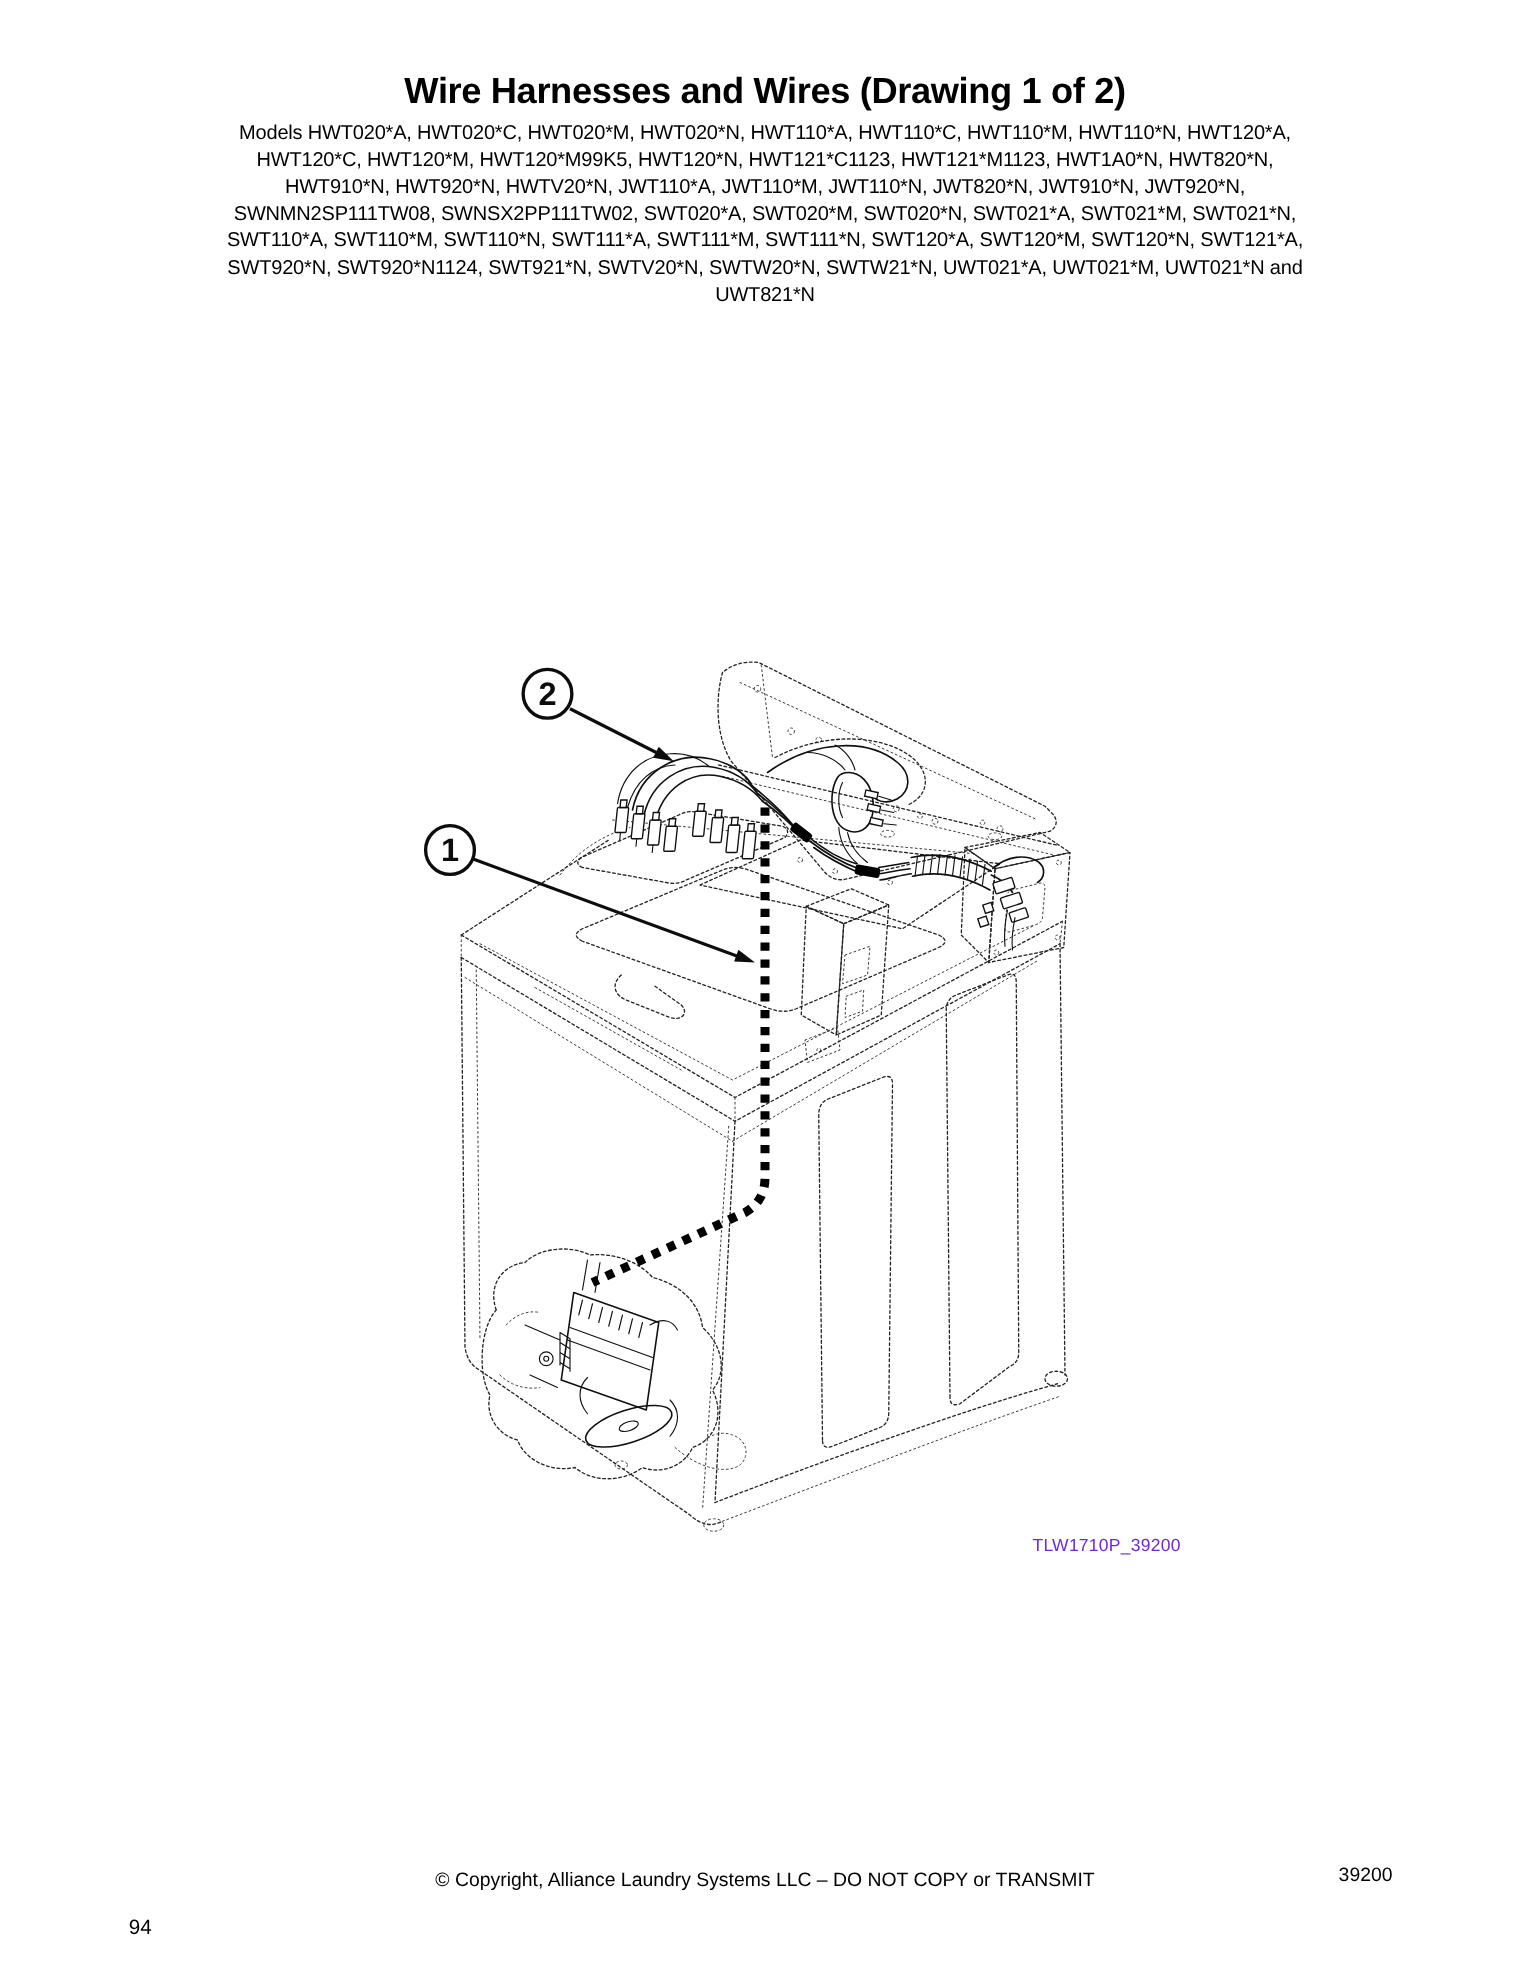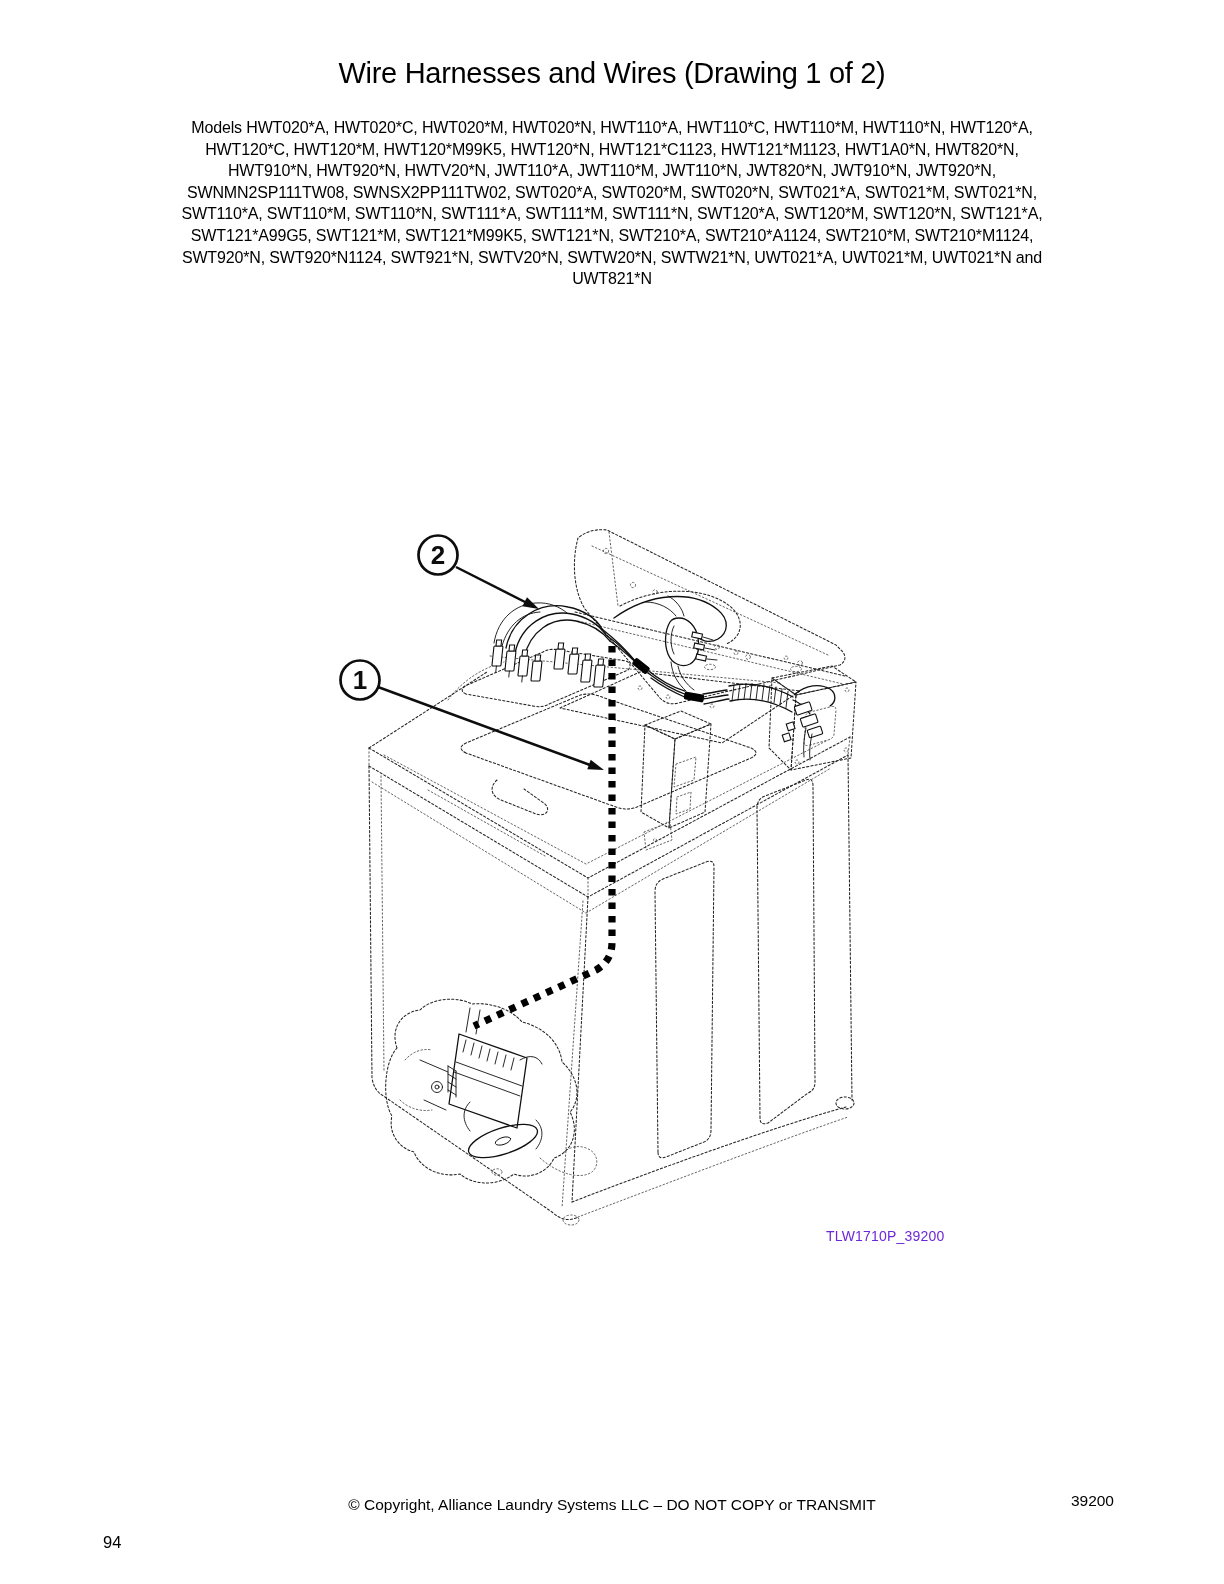--- a/index.html
+++ b/index.html
@@ -9,7 +9,7 @@
   }
   .page-title{
     padding-top:57px;margin:0;text-align:center;
-    font-size:29px;font-weight:normal;letter-spacing:-0.3px;color:#000;
+    font-size:29px;font-weight:bold;letter-spacing:-0.3px;color:#000;
   }
   .models-block{
     margin-top:27px;text-align:center;

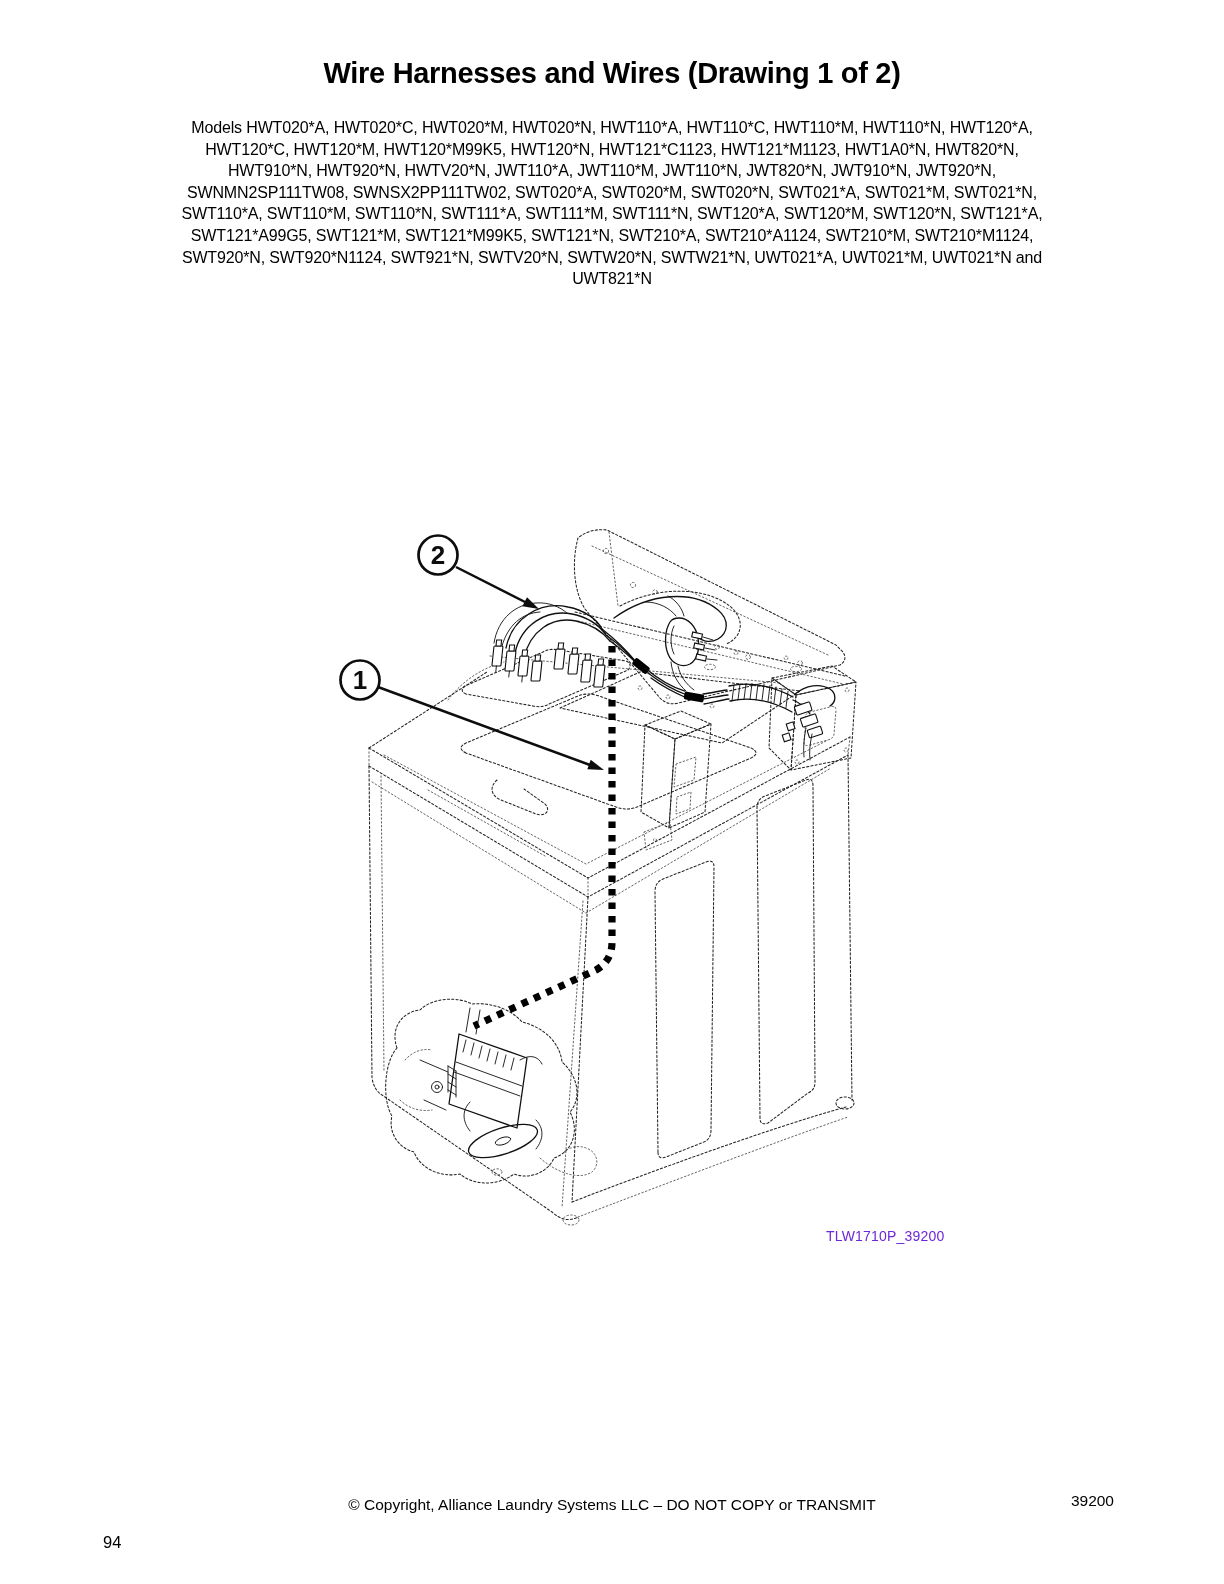--- a/index.html
+++ b/index.html
@@ -12,7 +12,7 @@
     font-size:29px;font-weight:bold;letter-spacing:-0.3px;color:#000;
   }
   .models-block{
-    margin-top:27px;text-align:center;
+    margin-top:6px;text-align:center;
     font-size:16px;line-height:21.6px;letter-spacing:-0.15px;color:#000;
   }
   .figure-wrap{position:absolute;left:330px;top:500px;width:590px;height:775px;}

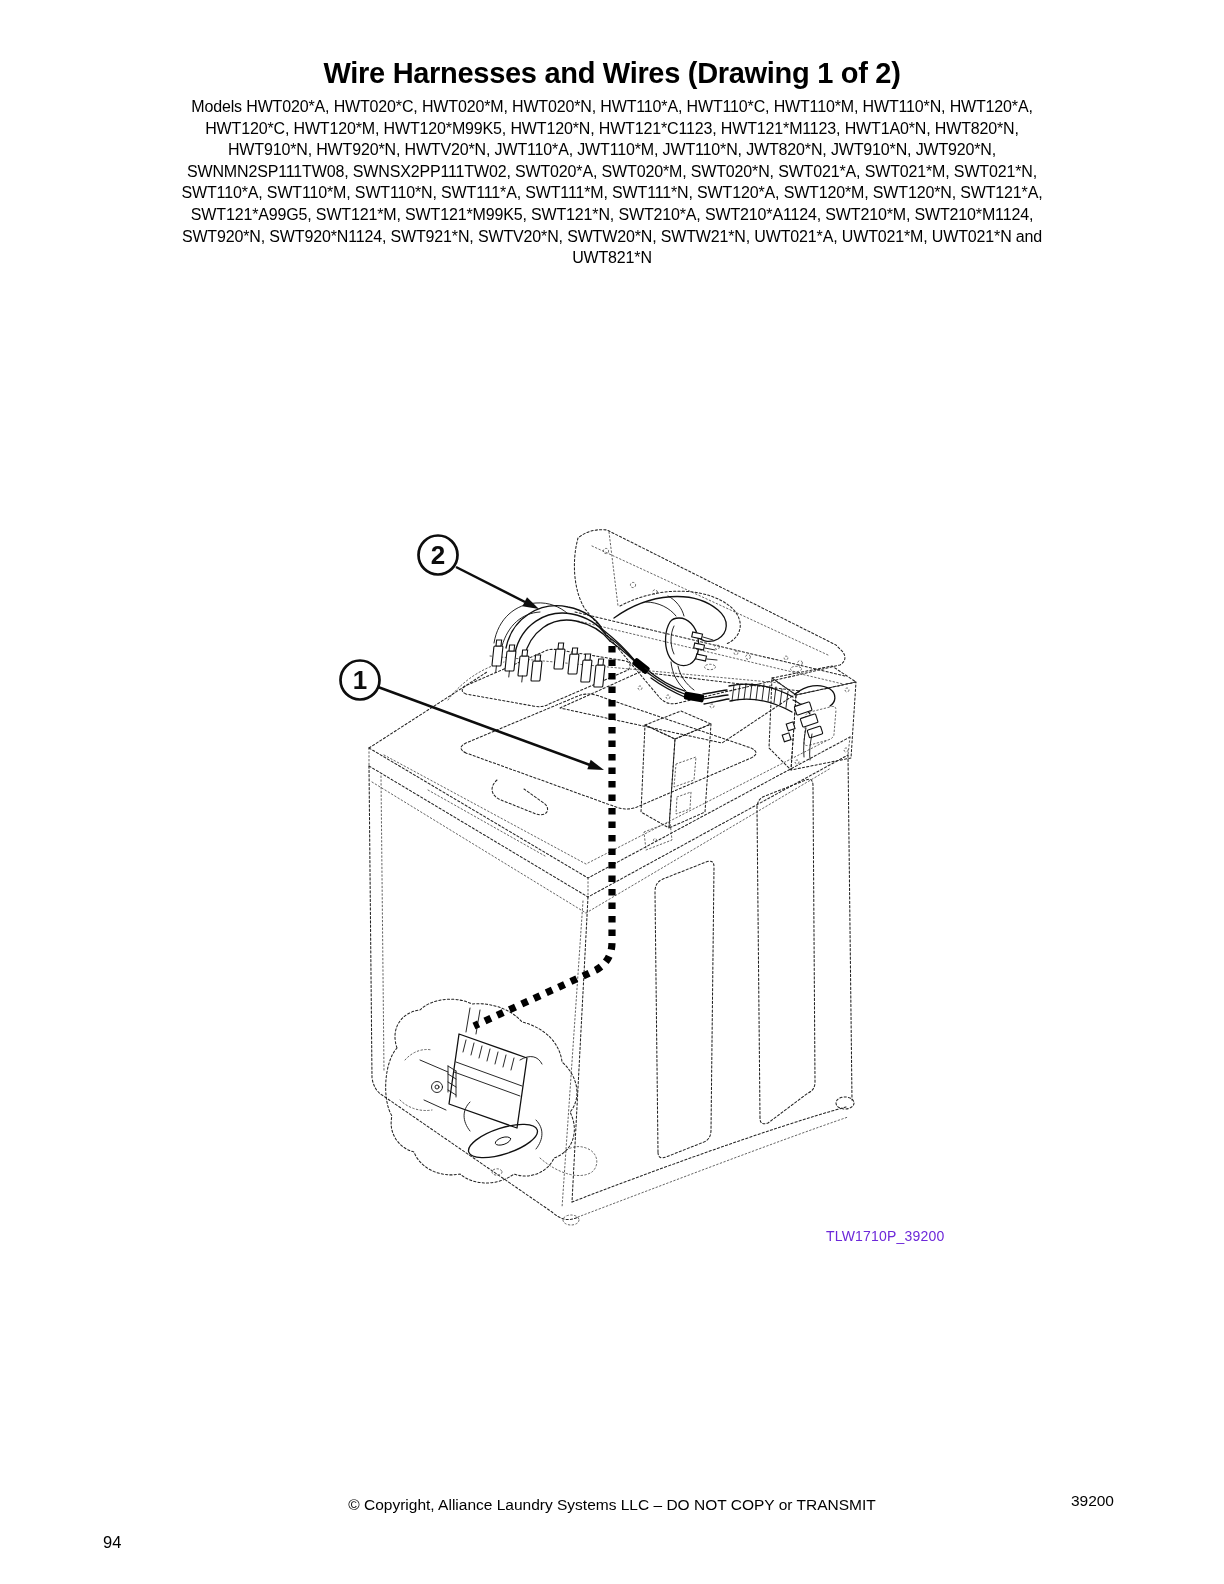--- a/index.html
+++ b/index.html
@@ -48,7 +48,6 @@
     <div>HWT910*N, HWT920*N, HWTV20*N, JWT110*A, JWT110*M, JWT110*N, JWT820*N, JWT910*N, JWT920*N,</div>
     <div>SWNMN2SP111TW08, SWNSX2PP111TW02, SWT020*A, SWT020*M, SWT020*N, SWT021*A, SWT021*M, SWT021*N,</div>
     <div>SWT110*A, SWT110*M, SWT110*N, SWT111*A, SWT111*M, SWT111*N, SWT120*A, SWT120*M, SWT120*N, SWT121*A,</div>
-    <div>SWT121*A99G5, SWT121*M, SWT121*M99K5, SWT121*N, SWT210*A, SWT210*A1124, SWT210*M, SWT210*M1124,</div>
     <div>SWT920*N, SWT920*N1124, SWT921*N, SWTV20*N, SWTW20*N, SWTW21*N, UWT021*A, UWT021*M, UWT021*N and</div>
     <div>UWT821*N</div>
   </div>

